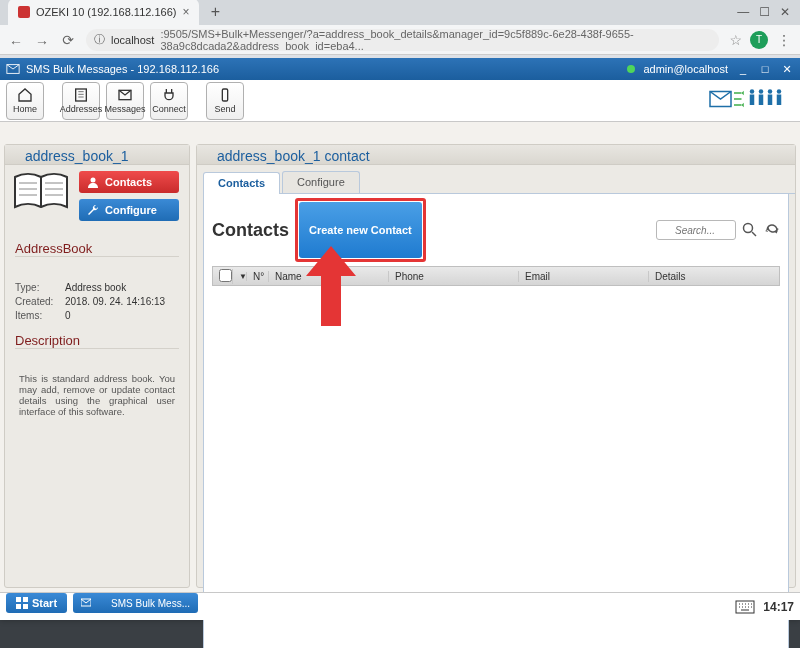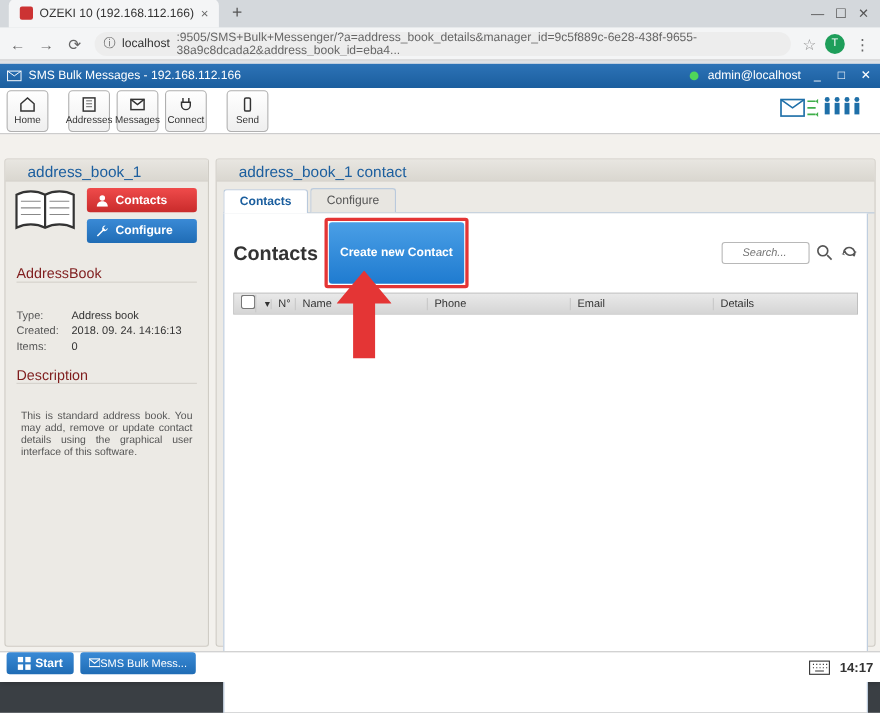--- a/index.html
+++ b/index.html
@@ -72,7 +72,7 @@
 .arrow{position:absolute;top:52px;left:102px;pointer-events:none}
 .taskbar{position:absolute;left:0;right:0;bottom:0;height:28px;background:#fff;border-top:1px solid #c8c8c8;display:flex;padding:0 6px;gap:6px}
 .startbtn{height:20px;background:linear-gradient(#3a8ad6,#1f6cb5);color:#fff;font-size:11px;font-weight:bold;padding:0 10px;border-radius:3px;display:flex;align-items:center;gap:4px;cursor:pointer}
-.taskitem{height:20px;background:linear-gradient(#3a8ad6,#1f6cb5);color:#fff;font-size:10px;padding:0 8px;border-radius:3px;display:flex;align-items:center;gap:0;cursor:pointer}
+.taskitem{height:20px;background:linear-gradient(#3a8ad6,#1f6cb5);color:#fff;font-size:10px;padding:0 8px;border-radius:3px;display:flex;align-items:center;gap:20px;cursor:pointer}
 .clock{margin-left:auto;font-size:12px;font-weight:bold;color:#333;display:flex;align-items:center;gap:8px}
 </style>
 </head>

